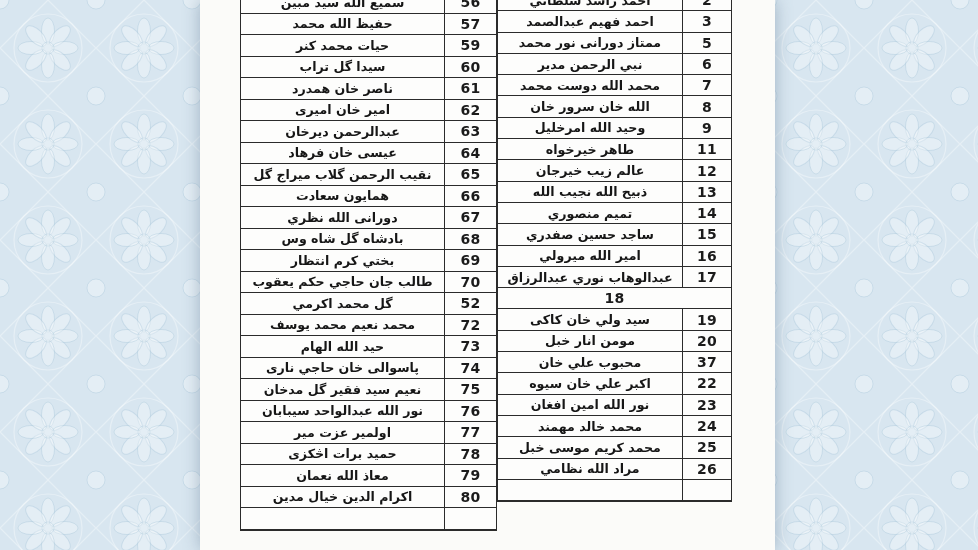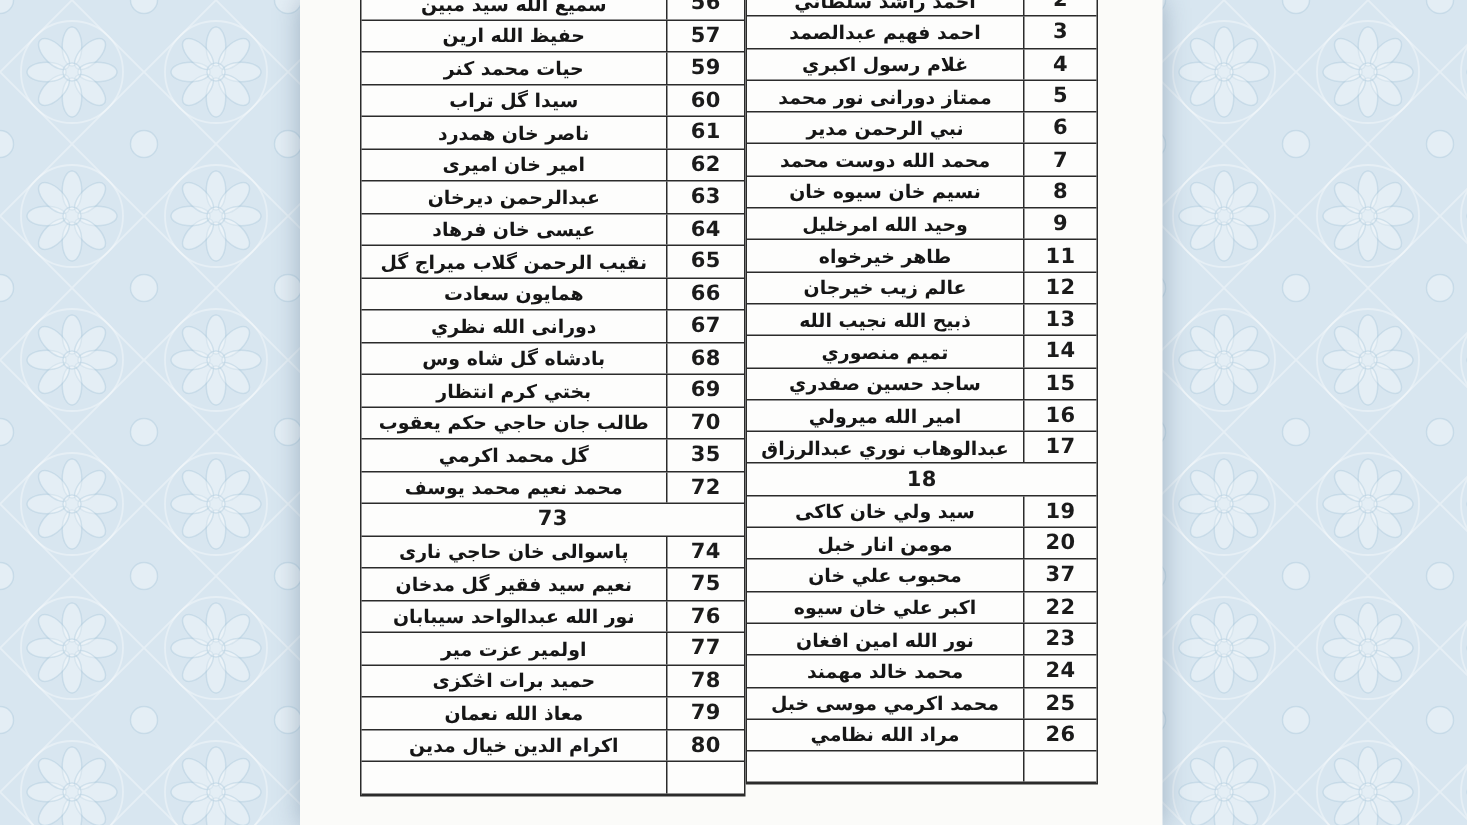--- a/index.html
+++ b/index.html
@@ -103,7 +103,7 @@
           <div class="cell-no">56</div>
         </div>
         <div class="row">
-          <div class="cell-name">حفیظ الله ارین</div>
+          <div class="cell-name">حفیظ الله محمد</div>
           <div class="cell-no">57</div>
         </div>
         <div class="row">

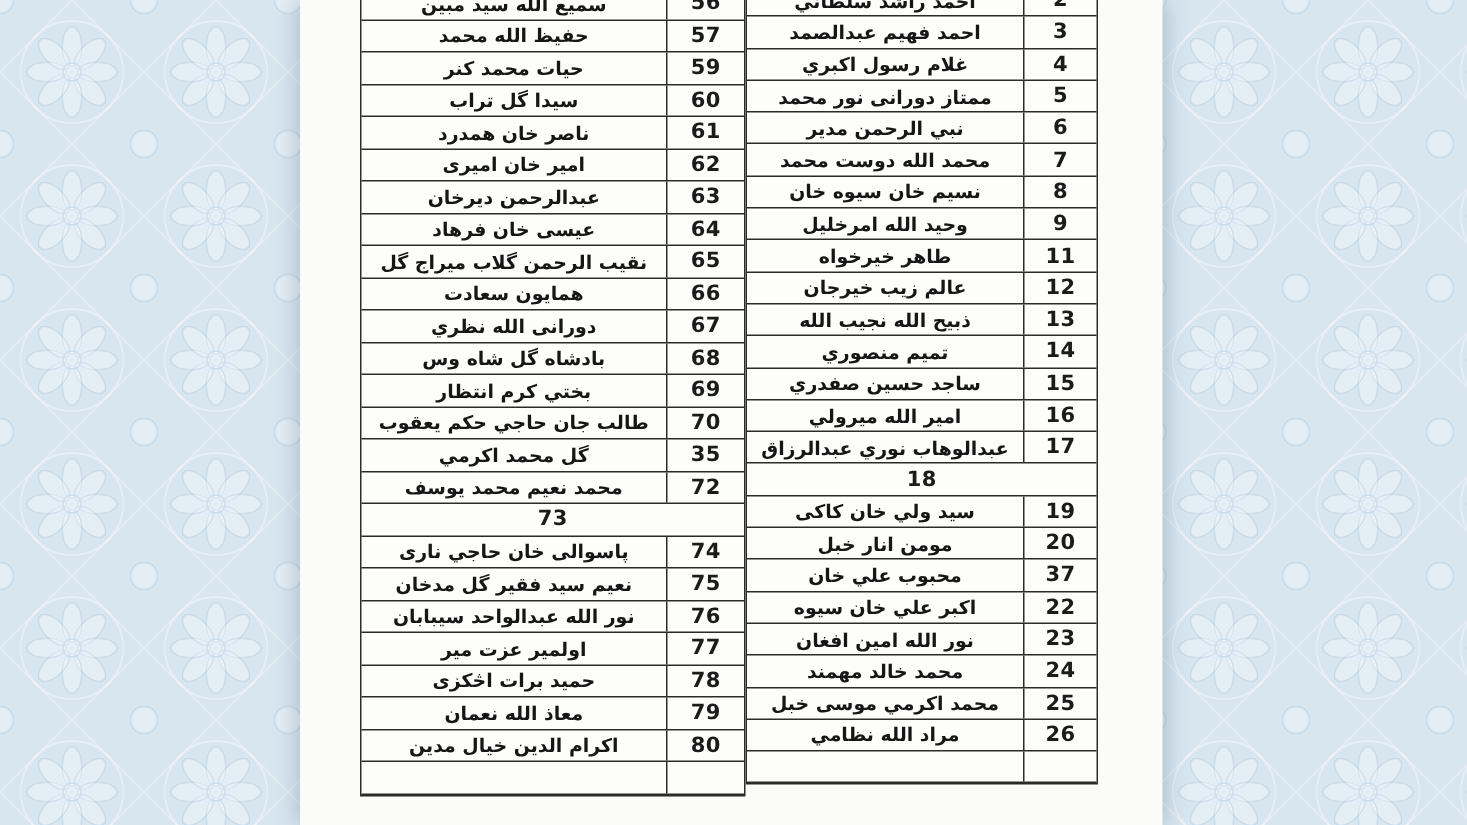--- a/index.html
+++ b/index.html
@@ -210,10 +210,6 @@
           <div class="cell-no">3</div>
         </div>
         <div class="row">
-          <div class="cell-name">غلام رسول اکبري</div>
-          <div class="cell-no">4</div>
-        </div>
-        <div class="row">
           <div class="cell-name">ممتاز دورانی نور محمد</div>
           <div class="cell-no">5</div>
         </div>

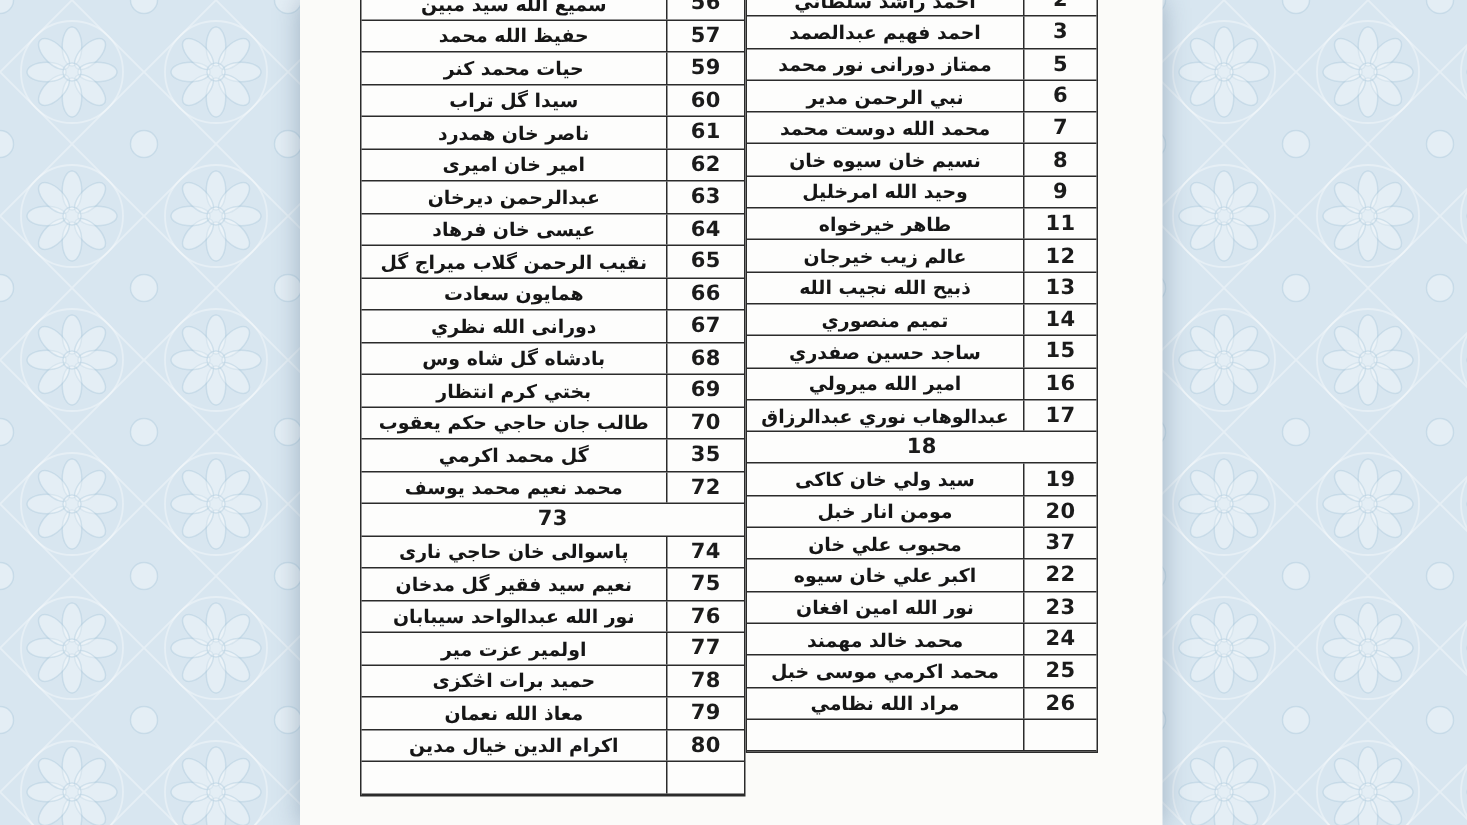--- a/index.html
+++ b/index.html
@@ -222,7 +222,7 @@
           <div class="cell-no">7</div>
         </div>
         <div class="row">
-          <div class="cell-name">نسیم خان سیوه خان</div>
+          <div class="cell-name">الله خان سرور خان</div>
           <div class="cell-no">8</div>
         </div>
         <div class="row">

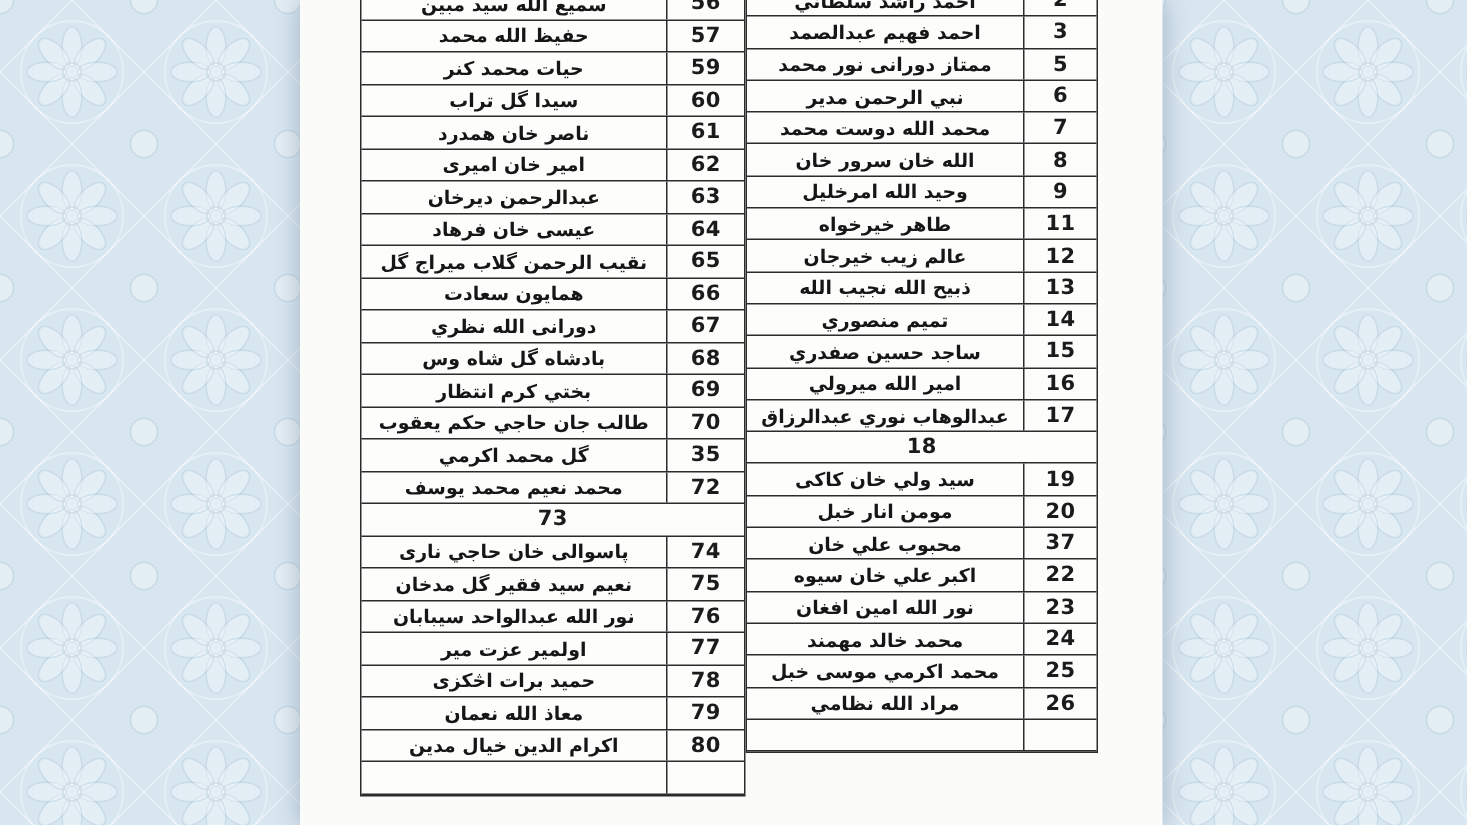--- a/index.html
+++ b/index.html
@@ -156,7 +156,7 @@
         </div>
         <div class="row">
           <div class="cell-name">گل محمد اکرمي</div>
-          <div class="cell-no">35</div>
+          <div class="cell-no">52</div>
         </div>
         <div class="row">
           <div class="cell-name">محمد نعیم محمد یوسف</div>

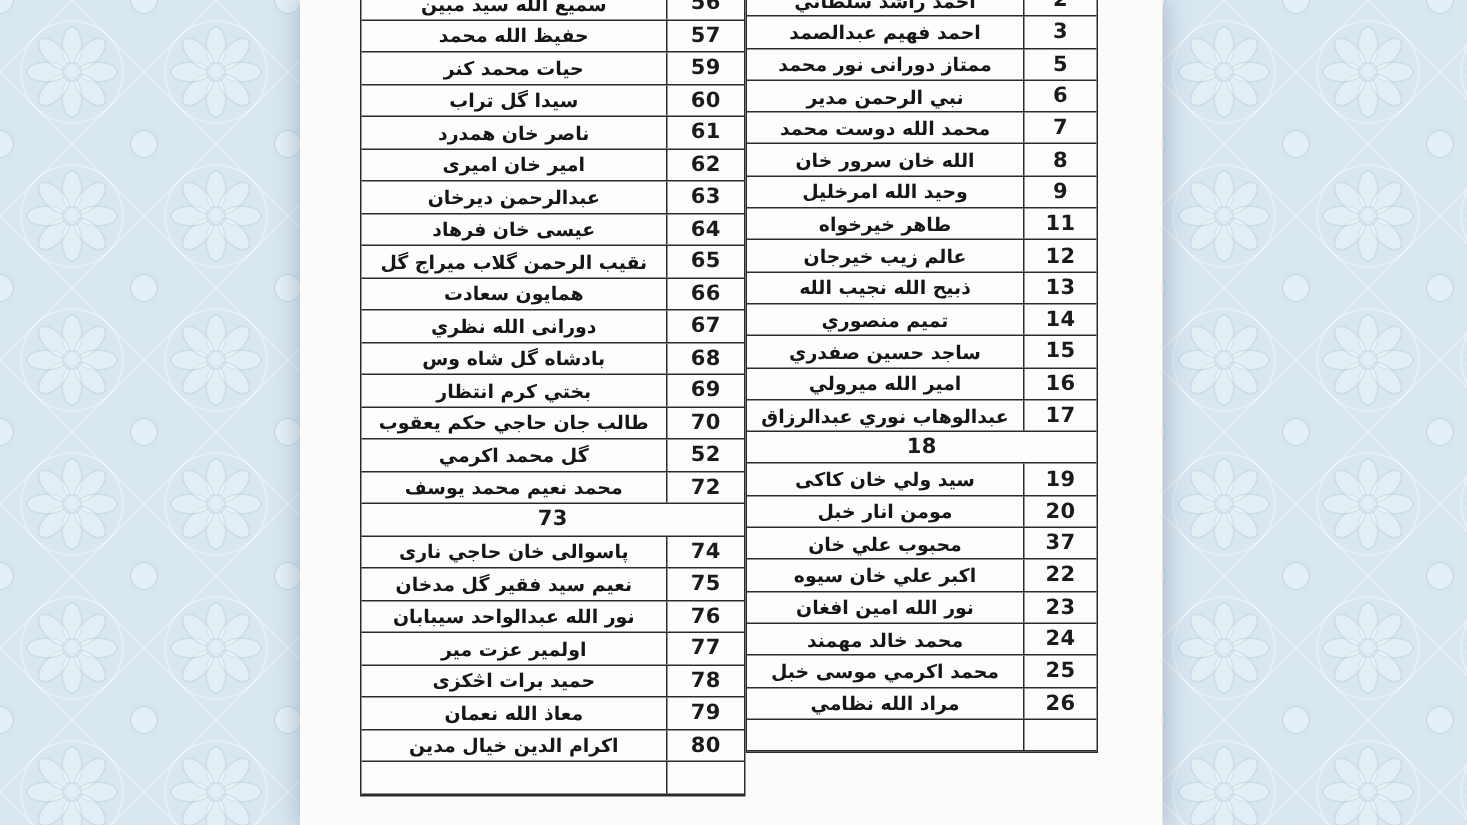--- a/index.html
+++ b/index.html
@@ -163,6 +163,7 @@
           <div class="cell-no">72</div>
         </div>
         <div class="row">
+          <div class="cell-name">حید الله الهام</div>
           <div class="cell-no">73</div>
         </div>
         <div class="row">

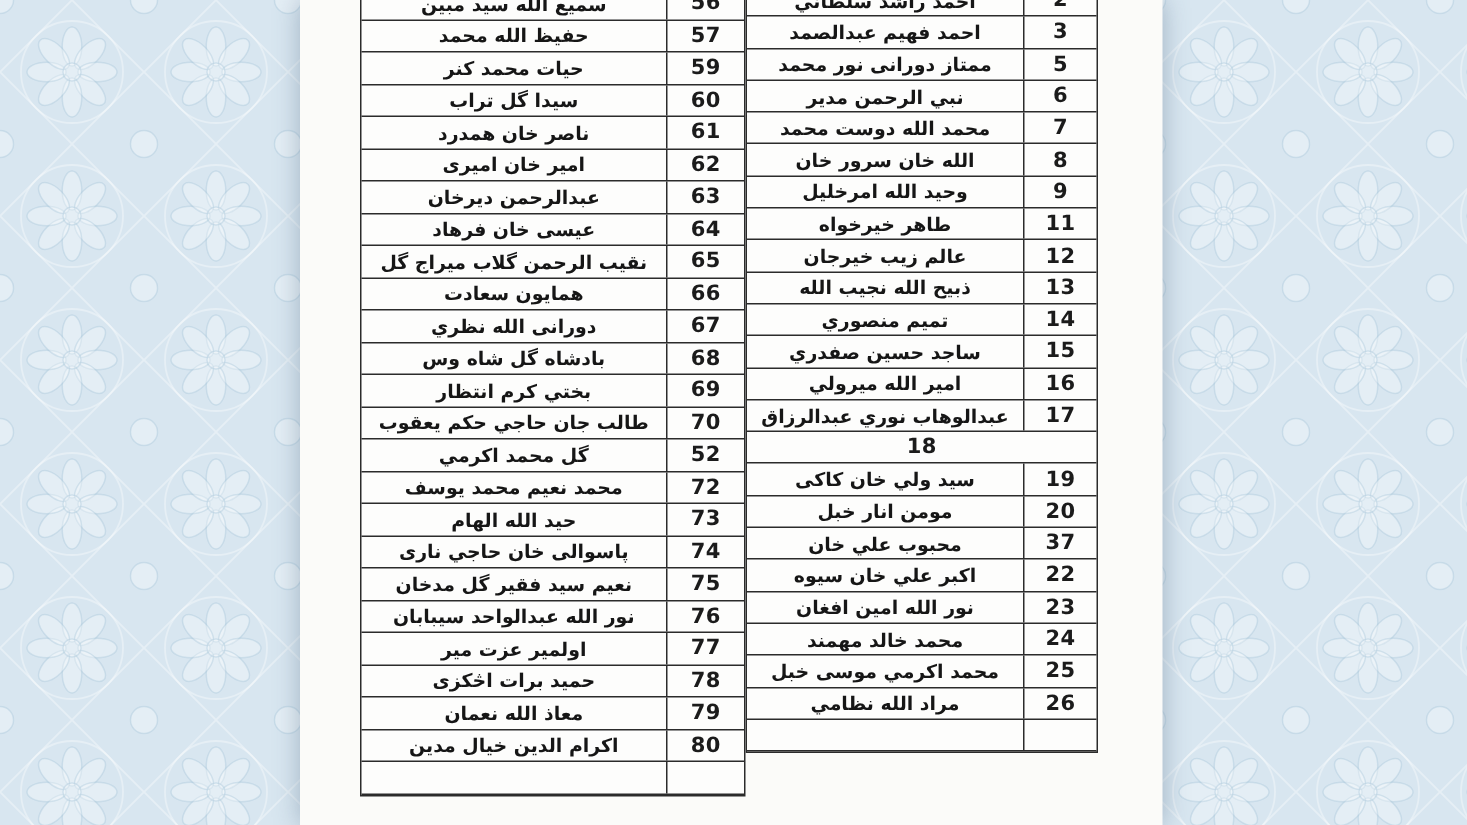--- a/index.html
+++ b/index.html
@@ -286,7 +286,7 @@
           <div class="cell-no">24</div>
         </div>
         <div class="row">
-          <div class="cell-name">محمد اکرمي موسی خبل</div>
+          <div class="cell-name">محمد کریم موسی خبل</div>
           <div class="cell-no">25</div>
         </div>
         <div class="row">

